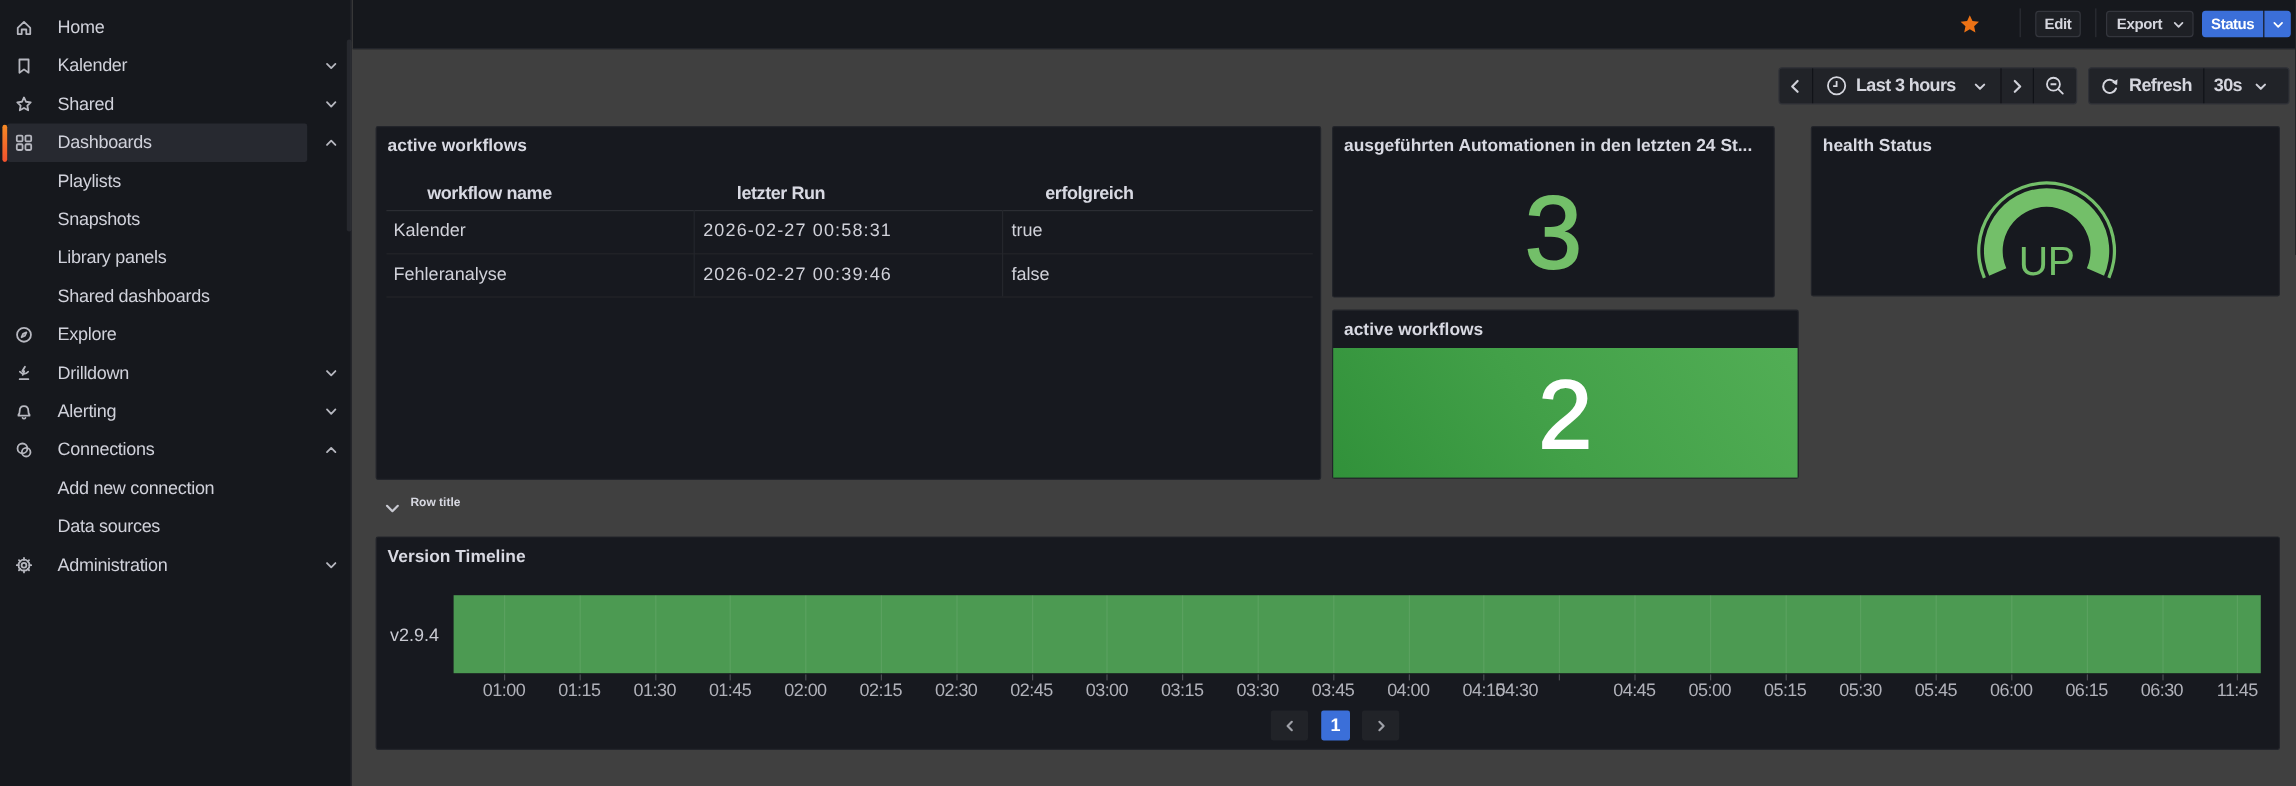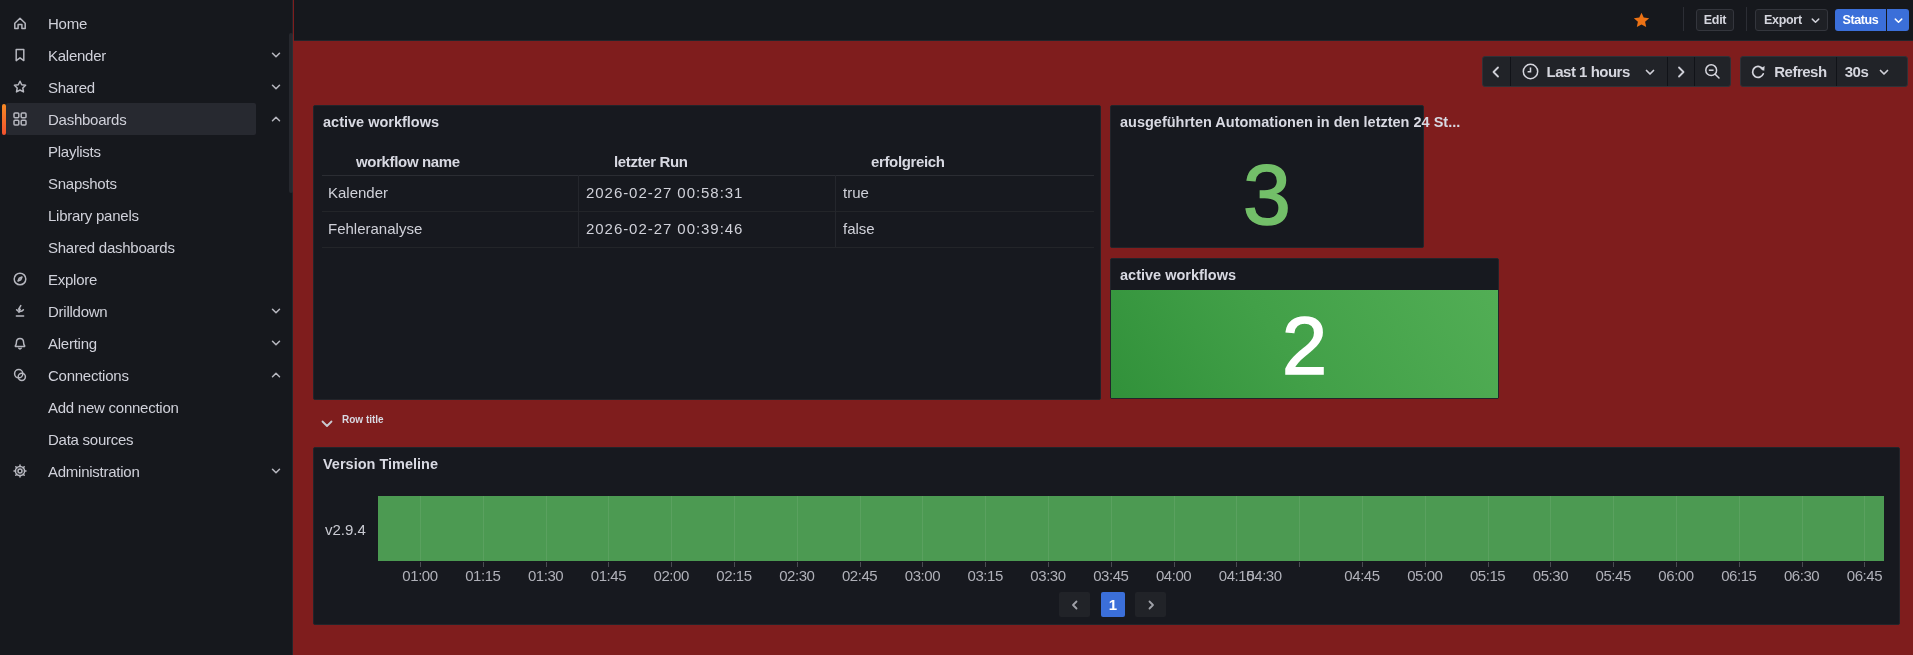--- a/index.html
+++ b/index.html
@@ -5,7 +5,7 @@
 * { margin:0; padding:0; box-sizing:border-box; }
 html,body { background:#111318; overflow:hidden; }
 #app { position:relative; width:1913px; height:655px; overflow:hidden;
-  font-family:"Liberation Sans", sans-serif; color:#ccccdc; background:#7f1d1d; }
+  font-family:"Liberation Sans", sans-serif; color:#ccccdc; background:#404040; }
 .abs { position:absolute; }
 
 

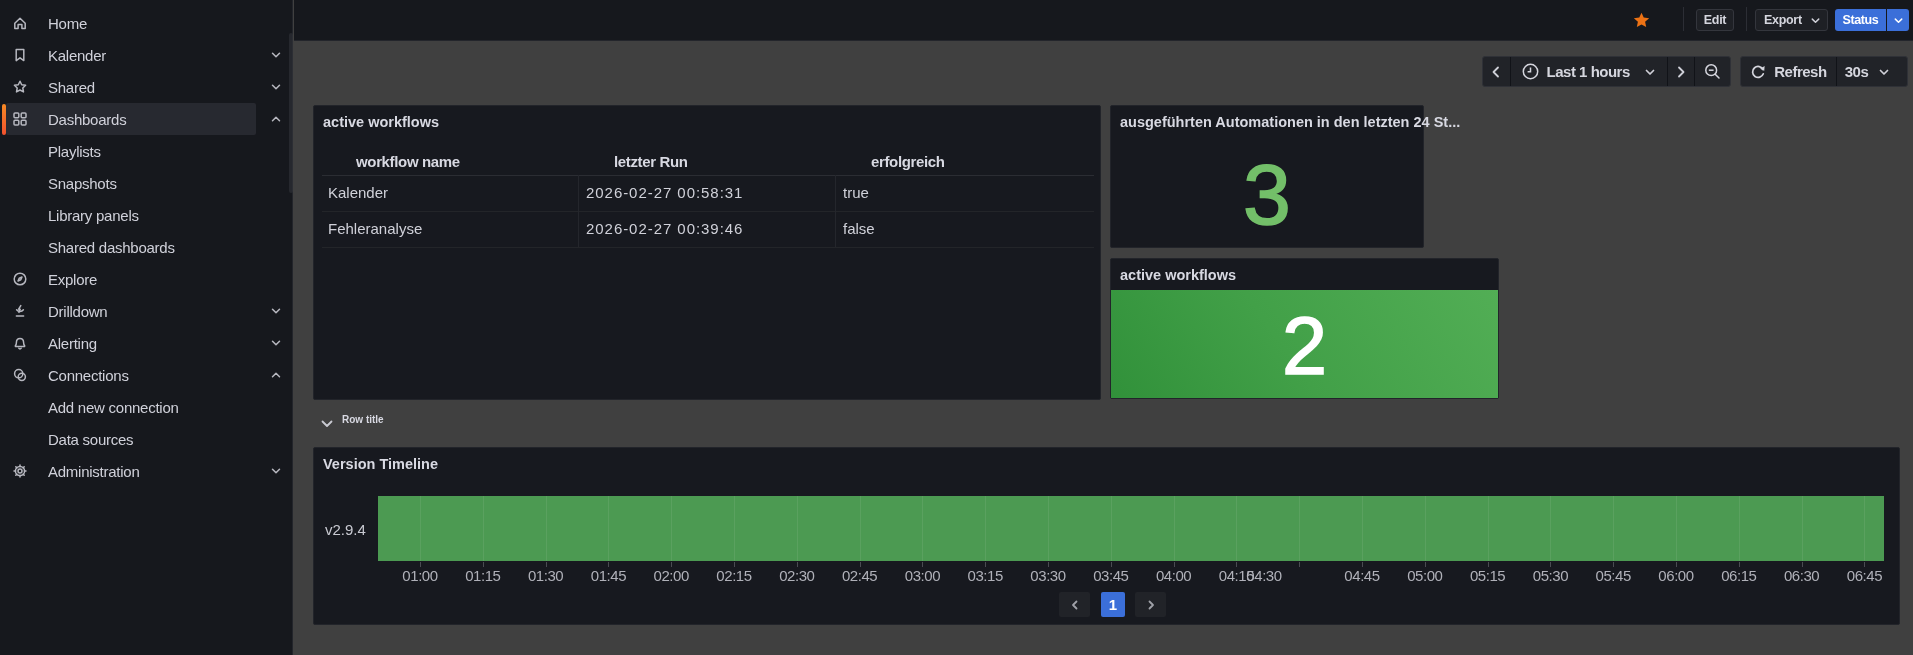--- a/index.html
+++ b/index.html
@@ -201,7 +201,7 @@
       <circle cx="8.5" cy="8.5" r="7.2" stroke="#d5d6de" stroke-width="1.5" fill="none"></circle>
       <path d="M8.5 4.5 V8.8 H5.6" stroke="#d5d6de" stroke-width="1.5" fill="none"></path>
     </svg>
-    <span>Last 1 hours</span>
+    <span>Last 3 hours</span>
     <svg style="margin-left:14px" width="12" height="12" viewBox="0 0 12 12">
           <path d="M2.5 4.5 L6 8 L9.5 4.5" stroke="#cfd0d8" stroke-width="1.7" fill="none" stroke-linecap="round" stroke-linejoin="round"></path>
         </svg>

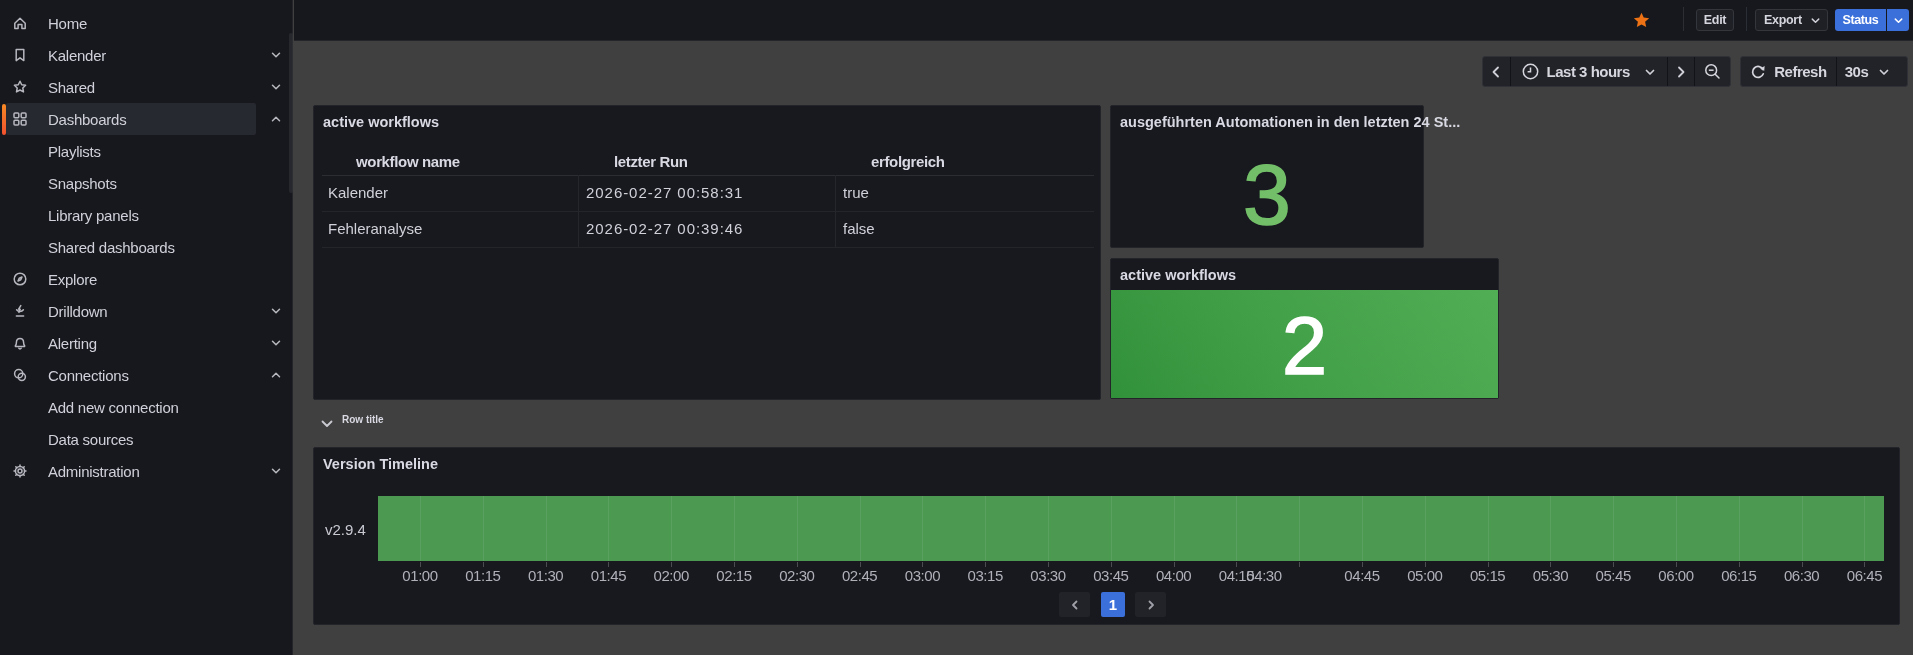--- a/index.html
+++ b/index.html
@@ -255,7 +255,7 @@
   <div class="td" style="left:529px;top:114px">false</div>
 </div>
 
-<div class="panel" style="left:1110px;top:105px;width:314px;height:143px">
+<div class="panel" style="left:1110px;top:105px;width:369px;height:143px">
   <div class="ptitle">ausgeführten Automationen in den letzten 24 St...</div>
   <div class="big" style="left:0;top:45px;width:100%;text-align:center;font-size:86px;line-height:86px">3</div>
 </div>

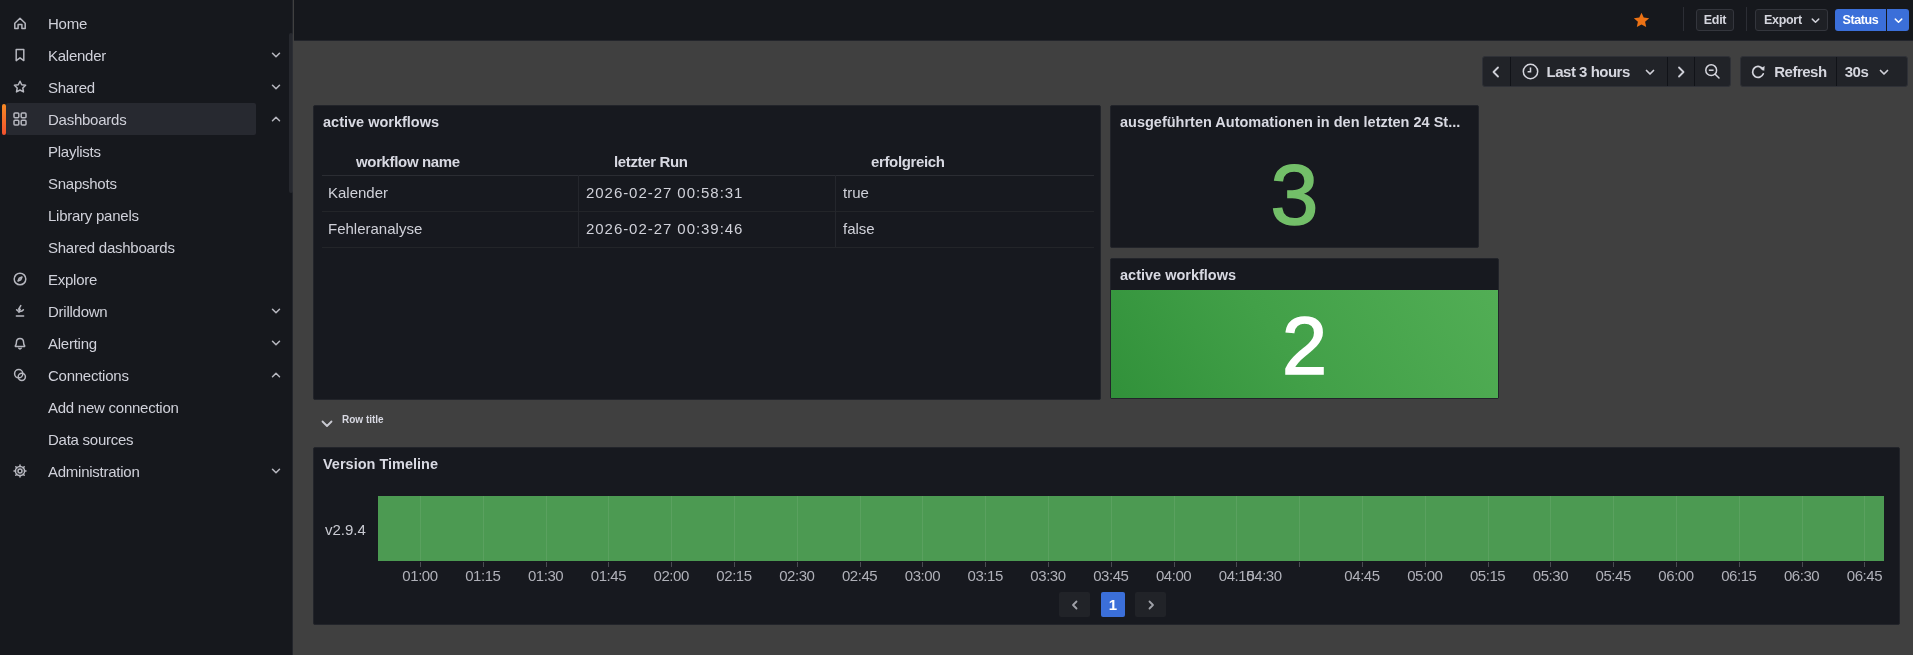--- a/index.html
+++ b/index.html
@@ -260,6 +260,14 @@
   <div class="big" style="left:0;top:45px;width:100%;text-align:center;font-size:86px;line-height:86px">3</div>
 </div>
 
+<div class="panel" style="left:1509px;top:105px;width:391px;height:142px">
+  <div class="ptitle">health Status</div>
+  <svg class="abs" style="left:0;top:0" width="391" height="142" viewBox="0 0 391 142">
+    <path d="M 147.63 123.81 A 52.2 52.2 0 1 1 243.37 123.81 L 229.06 117.59 A 36.6 36.6 0 1 0 161.94 117.59 Z" fill="#73bf69"></path>
+    <path d="M 142.40 126.09 A 57.9 57.9 0 1 1 248.60 126.09 L 246.12 125.01 A 55.2 55.2 0 1 0 144.88 125.01 Z" fill="#73bf69"></path>
+    <text x="195.5" y="123.5" text-anchor="middle" font-size="34" letter-spacing="-0.5" fill="#73bf69" font-family="Liberation Sans, sans-serif">UP</text>
+  </svg>
+</div>
 
 <div class="panel" style="left:1110px;top:258px;width:389px;height:141px">
   <div class="abs" style="left:0;top:31px;width:387px;height:108px;background:linear-gradient(55deg,#31913a 0%,#42a048 45%,#52ae55 100%)"></div>

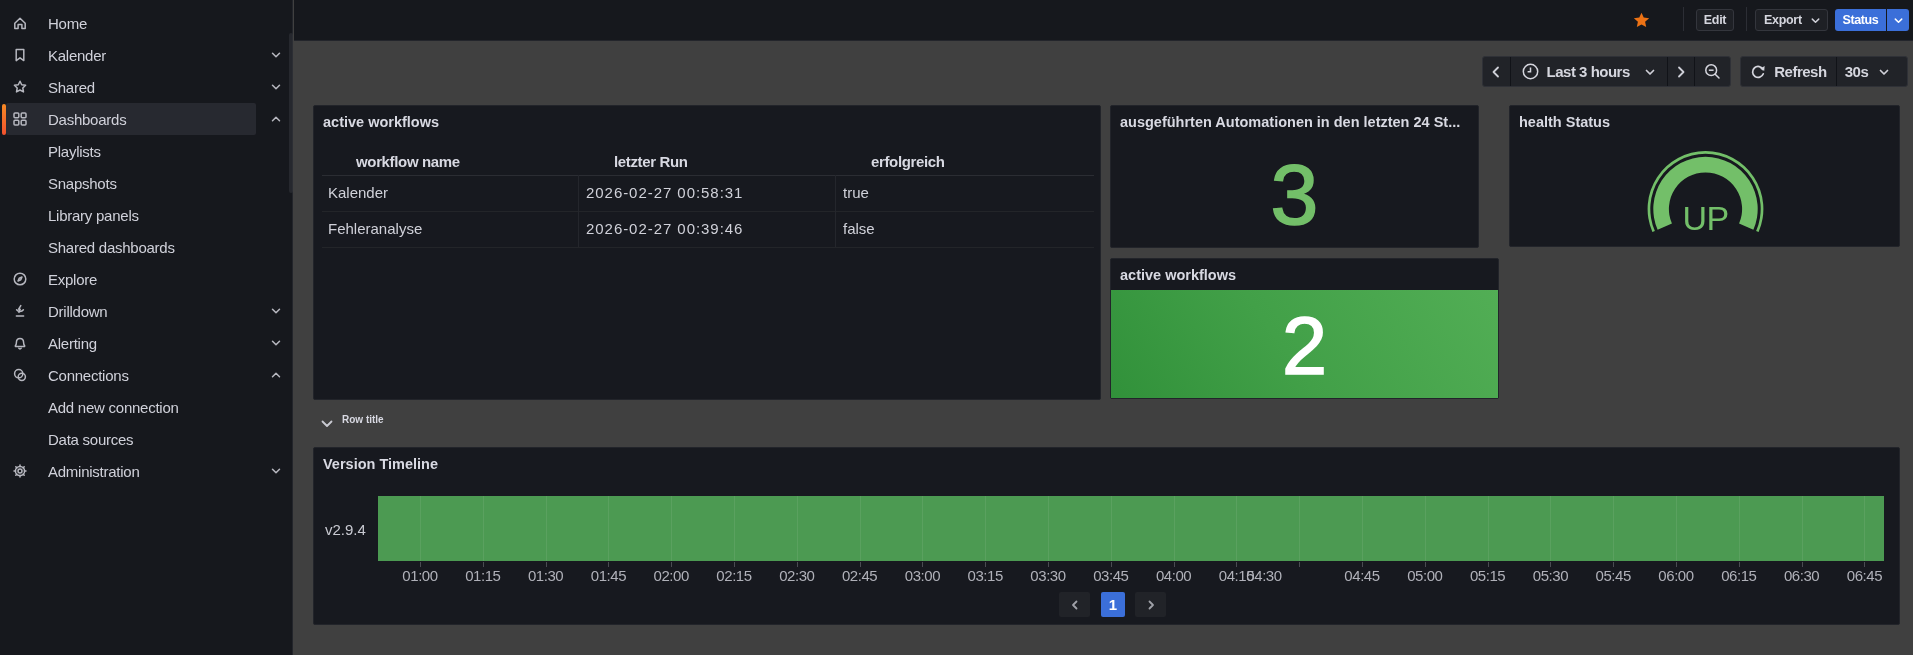--- a/index.html
+++ b/index.html
@@ -360,7 +360,7 @@
         <div class="xlab" style="left:1362.0px;top:119px">06:00</div>
         <div class="xlab" style="left:1424.8px;top:119px">06:15</div>
         <div class="xlab" style="left:1487.6px;top:119px">06:30</div>
-        <div class="xlab" style="left:1550.4px;top:119px">06:45</div>
+        <div class="xlab" style="left:1550.4px;top:119px">11:45</div>
       </div>
 
   <div class="abs" style="left:745px;top:144px;width:31px;height:25px;background:#212328;border-radius:2px;display:flex;align-items:center;justify-content:center">

